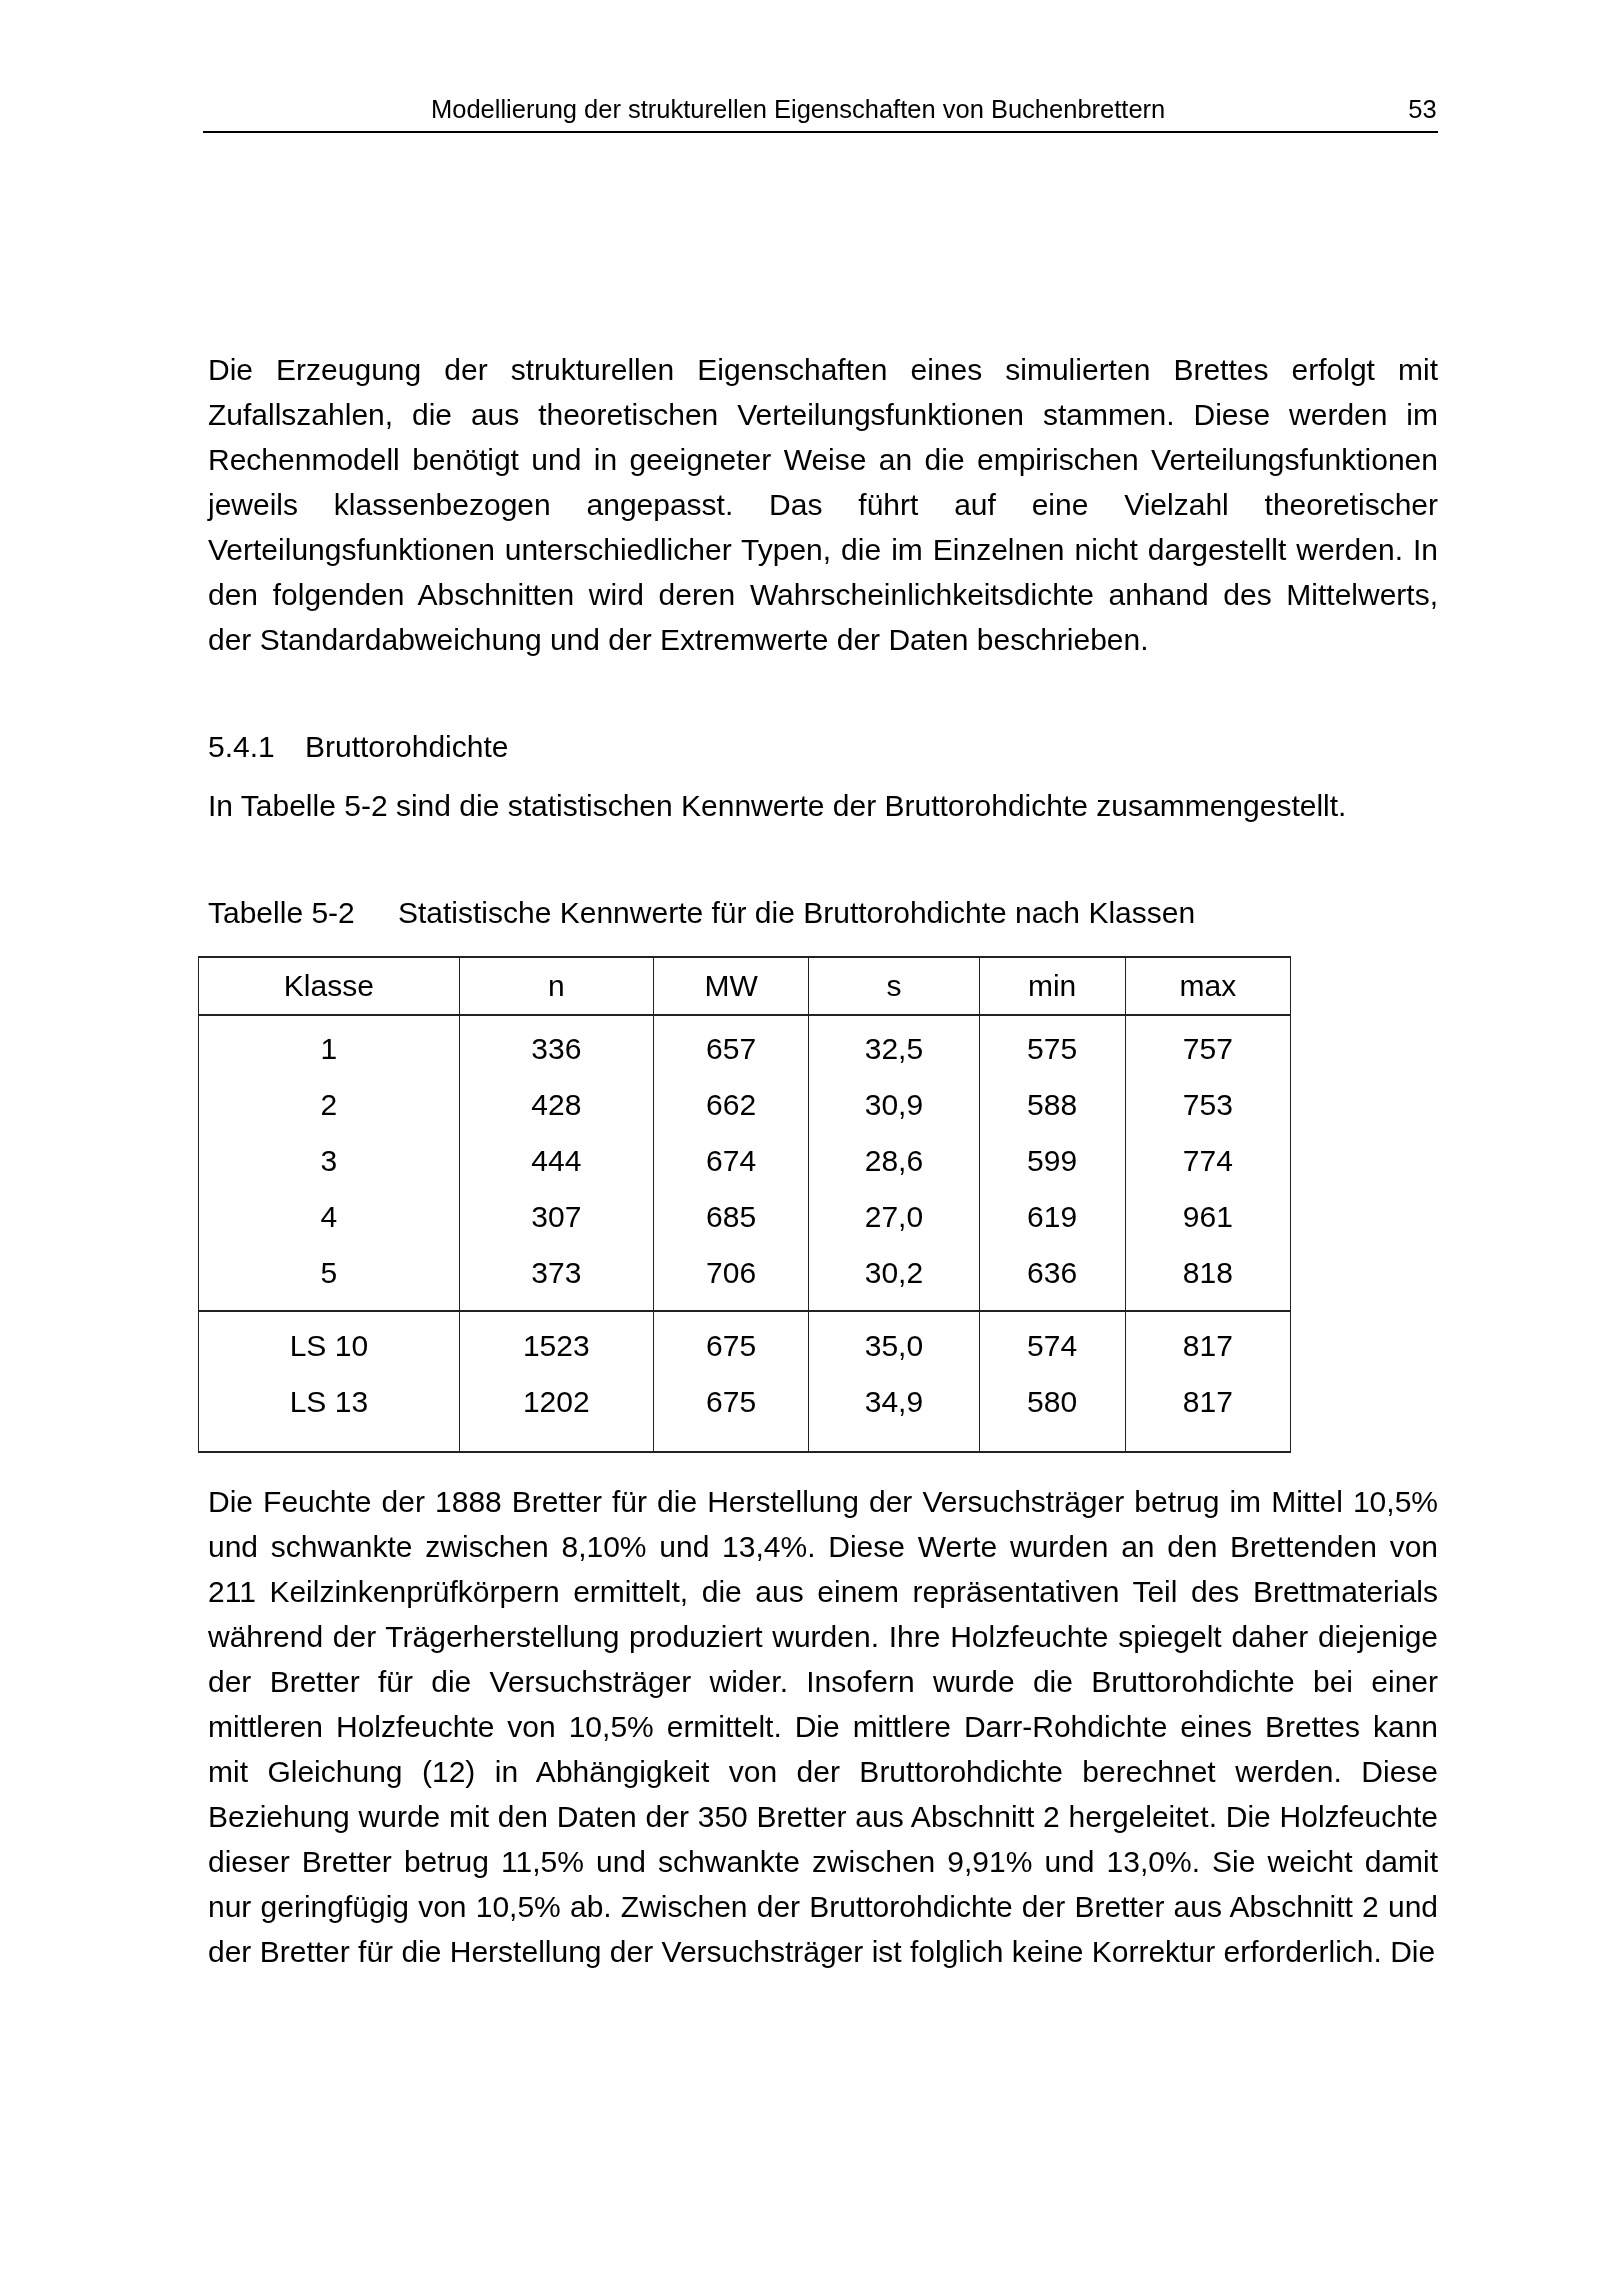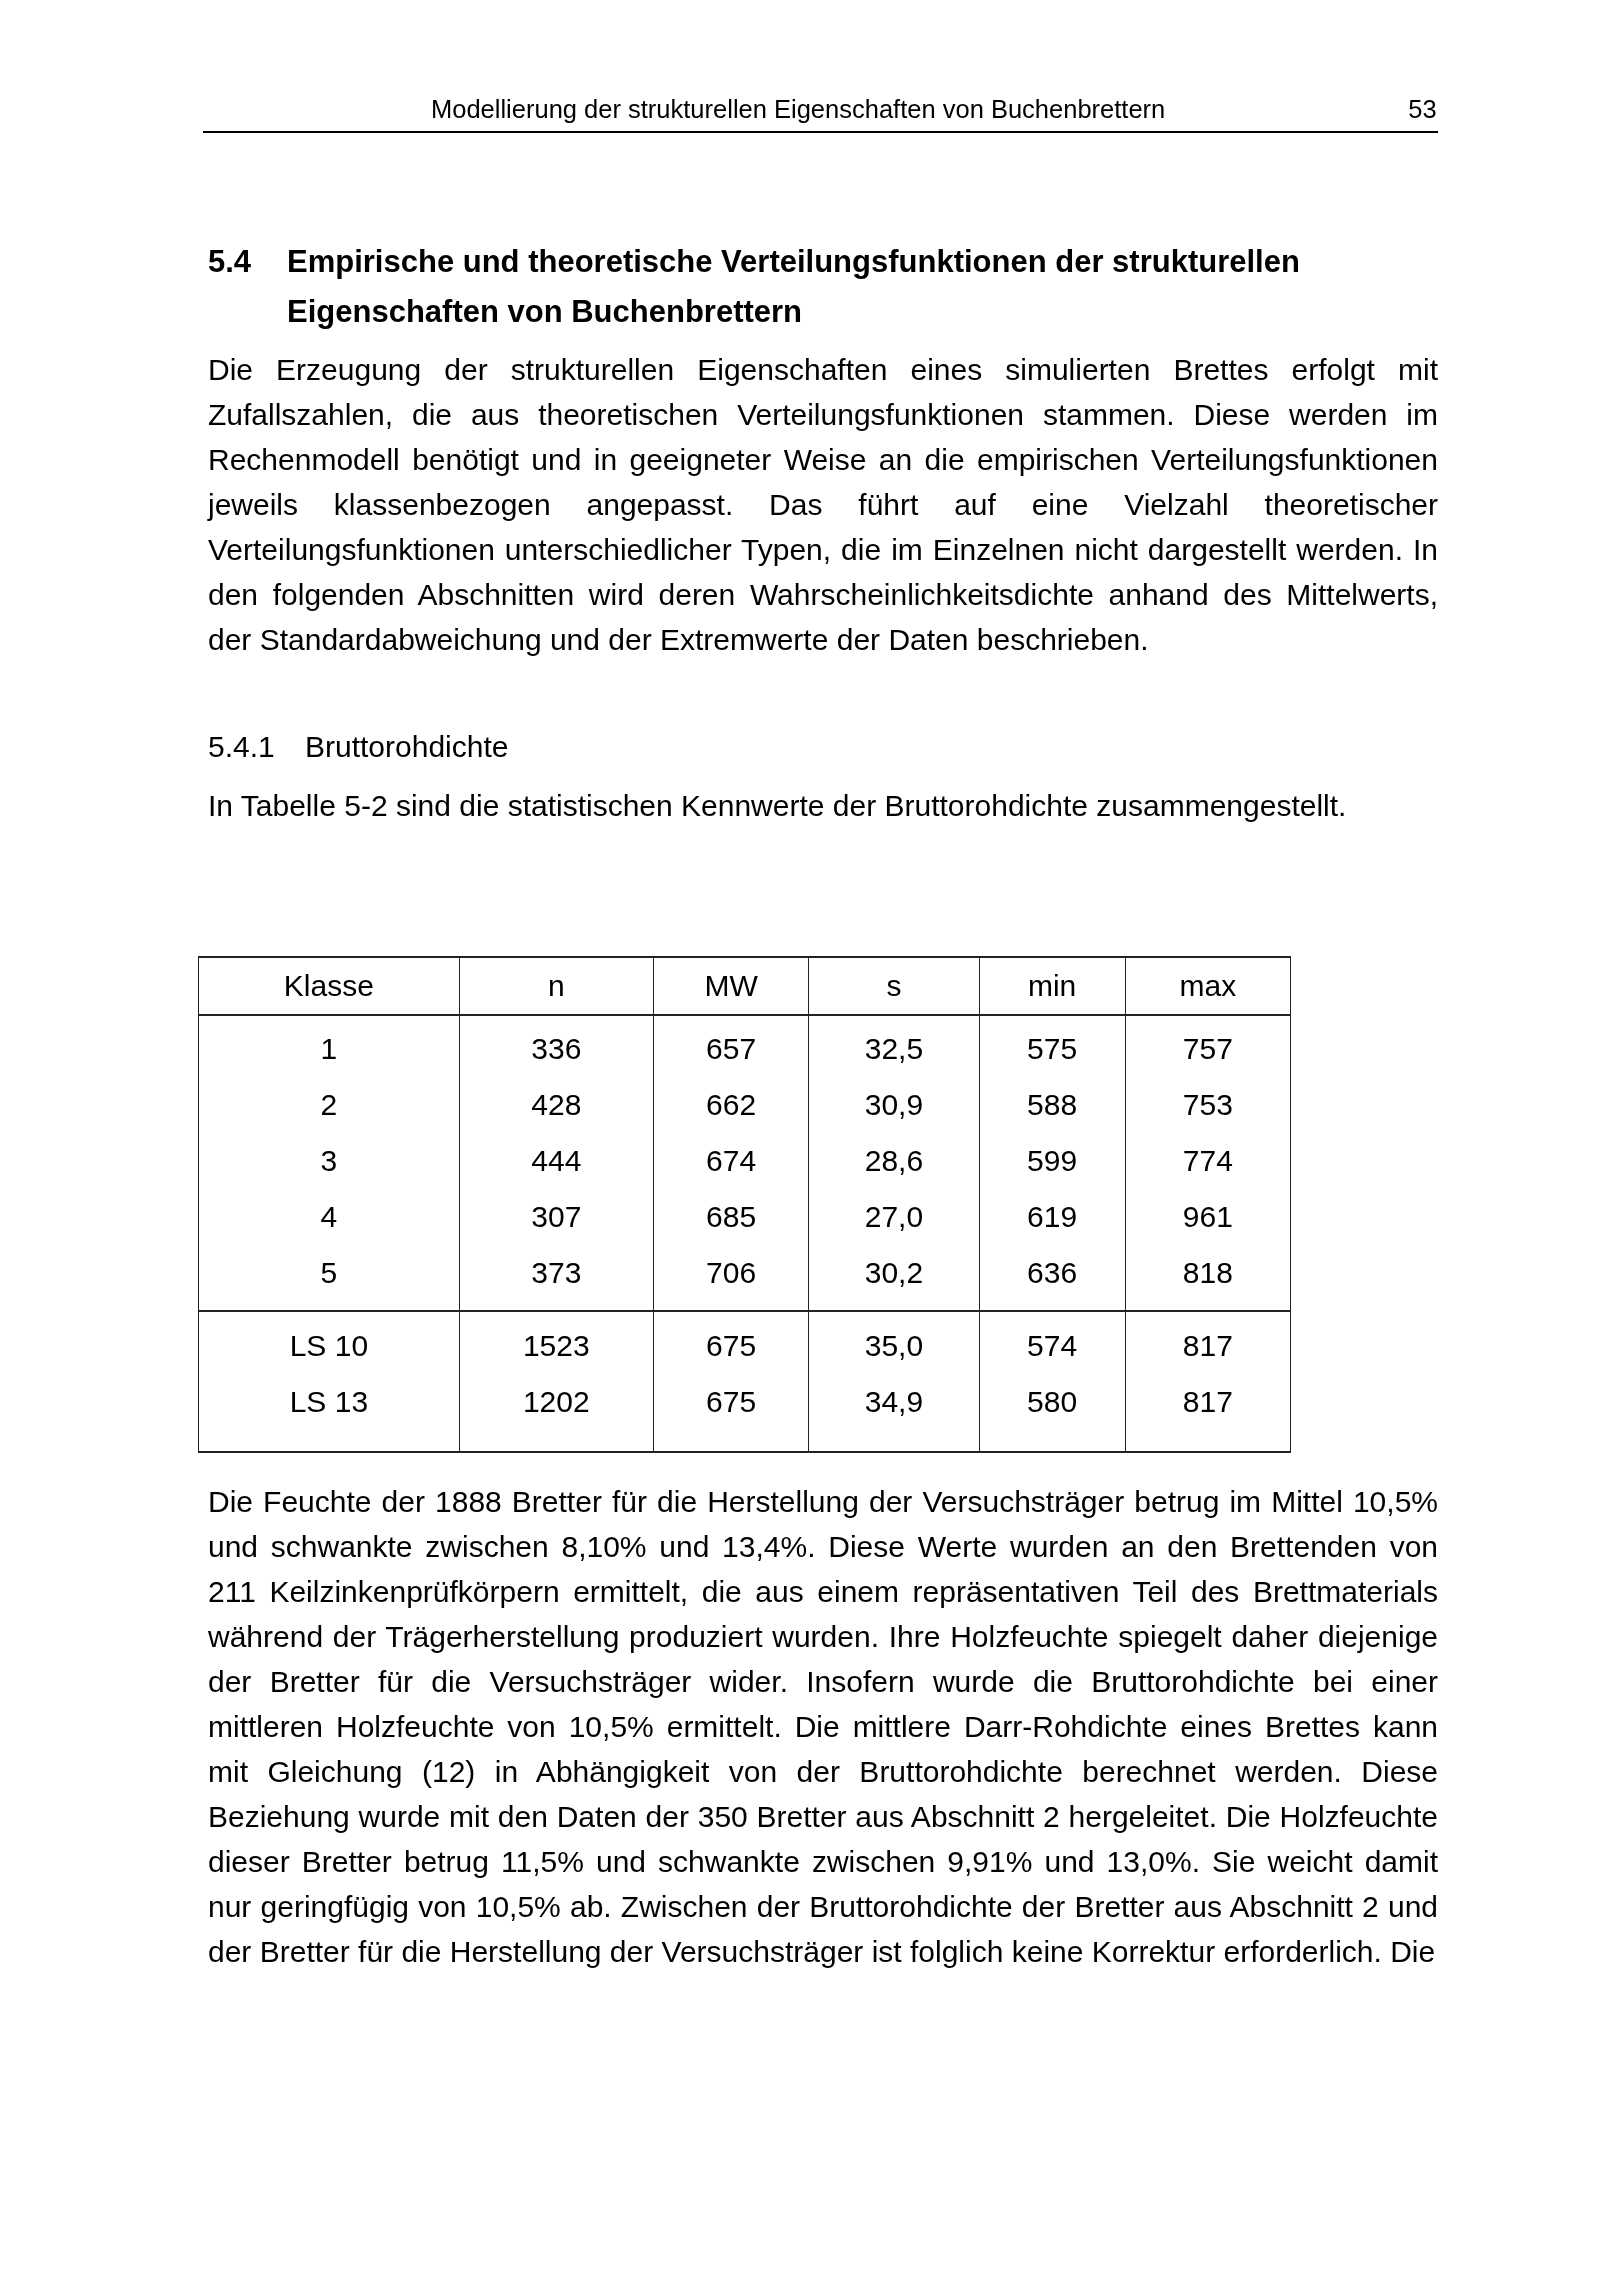--- a/index.html
+++ b/index.html
@@ -141,10 +141,6 @@
     <span class="page-number">53</span>
   </div>
 
-  <div class="section-heading">
-    <span class="num">5.4</span>
-    <span class="text">Empirische und theoretische Verteilungsfunktionen der strukturellen Eigenschaften von Buchenbrettern</span>
-  </div>
 
   <p class="body-text" id="para-intro" style="margin:0">Die Erzeugung der strukturellen Eigenschaften eines simulierten Brettes erfolgt mit Zufallszahlen, die aus theoretischen Verteilungsfunktionen stammen. Diese werden im Rechenmodell benötigt und in geeigneter Weise an die empirischen Verteilungs­funktionen jeweils klassenbezogen angepasst. Das führt auf eine Vielzahl theoreti­scher Verteilungsfunktionen unterschiedlicher Typen, die im Einzelnen nicht darge­stellt werden. In den folgenden Abschnitten wird deren Wahrscheinlichkeitsdichte anhand des Mittelwerts, der Standardabweichung und der Extremwerte der Daten beschrieben.</p>
 

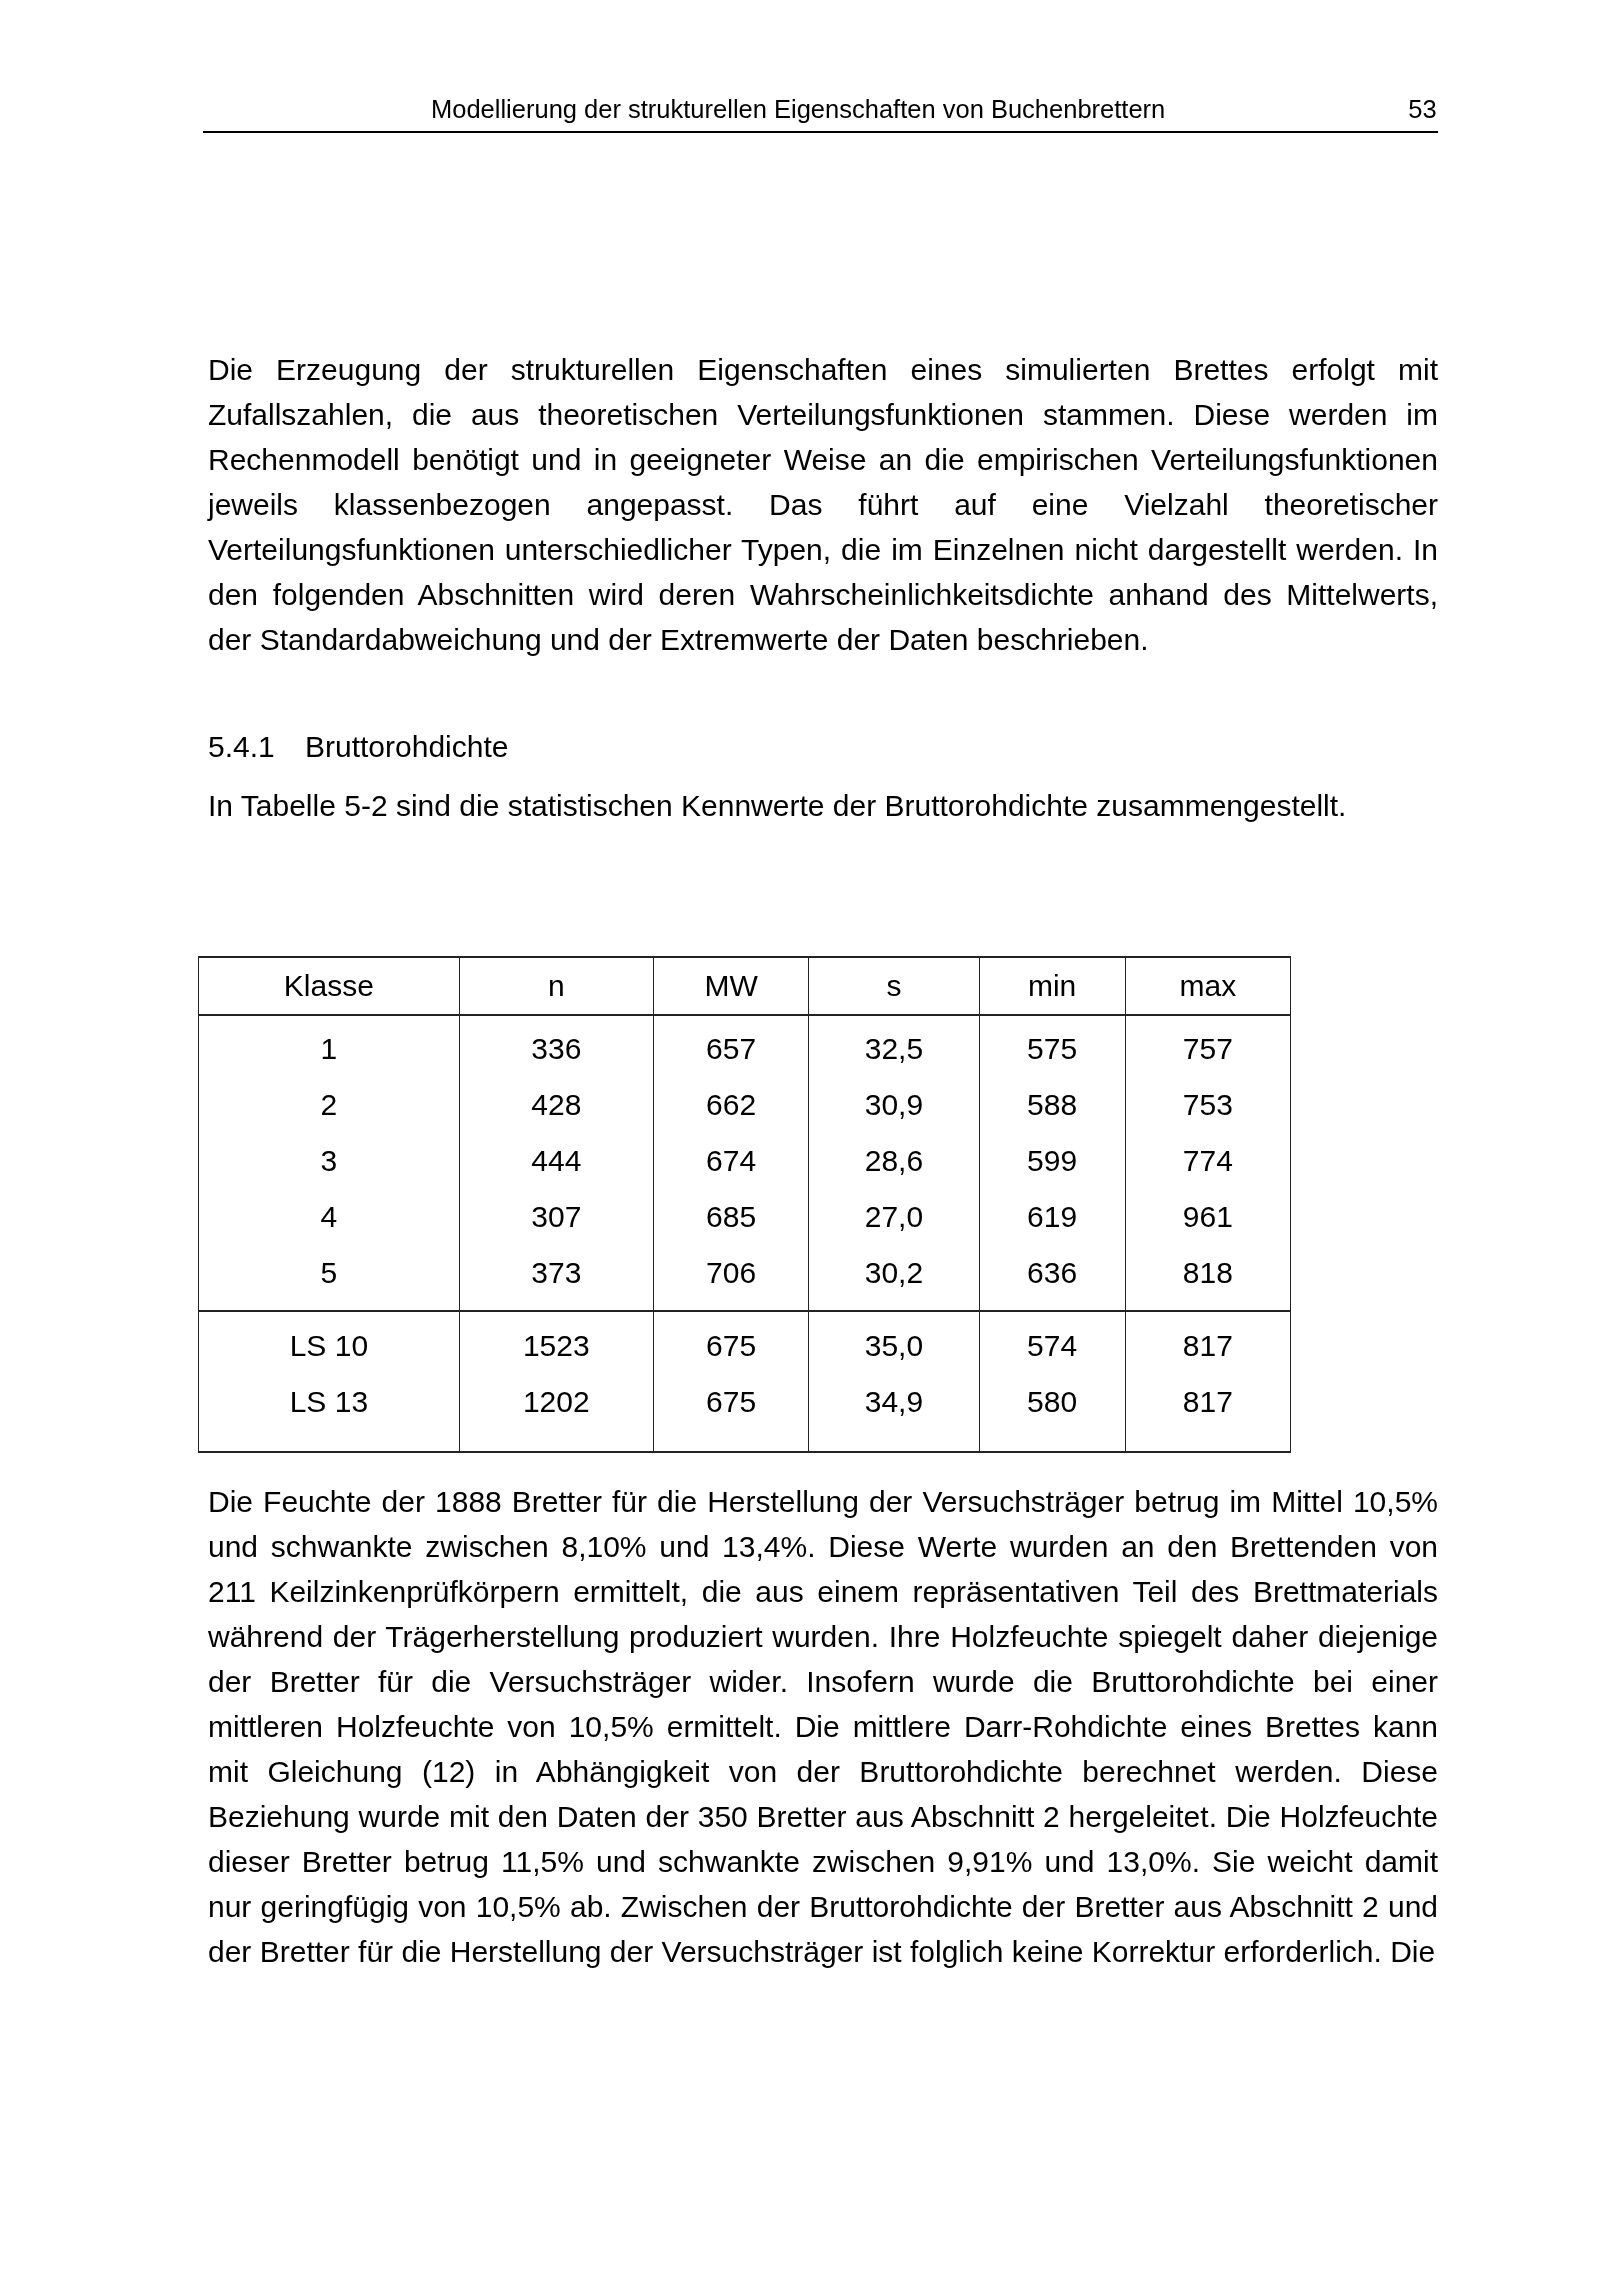--- a/index.html
+++ b/index.html
@@ -150,6 +150,9 @@
 
   <p class="body-text" id="para-table-ref" style="margin:0">In Tabelle 5-2 sind die statistischen Kennwerte der Bruttorohdichte zusammenge­stellt.</p>
 
+  <div class="table-caption">
+    <span class="label">Tabelle 5-2</span><span>Statistische Kennwerte für die Bruttorohdichte nach Klassen</span>
+  </div>
 
   <table class="stats-table">
     <thead>

